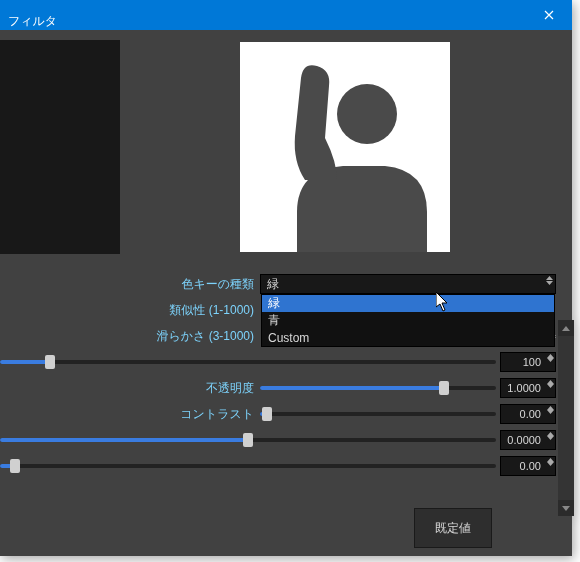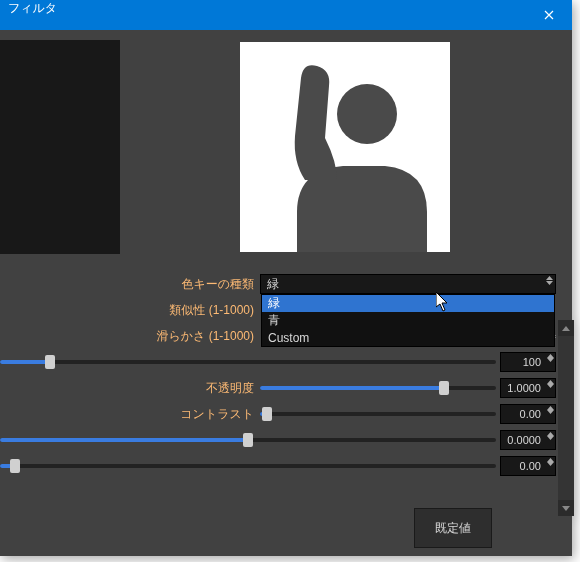--- a/index.html
+++ b/index.html
@@ -6,7 +6,7 @@
   body { background: #fff; width: 580px; height: 562px; overflow: hidden; }
   .shadow-wrap { filter: drop-shadow(2px 3px 6px rgba(0,0,0,.35)); }
   .window { width: 572px; height: 556px; background: #2b2b2b; display: flex; flex-direction: column; }
-  .titlebar { height: 30px; background: #0078d7; color: #fff; display: flex; align-items: flex-start; padding: 0 0 0 8px; font-size: 12px; }
+  .titlebar { height: 30px; background: #0078d7; color: #fff; display: flex; align-items: flex-end; padding: 0 0 0 8px; font-size: 12px; }
   .titlebar .spacer { flex: 1; }
   .close-btn { width: 46px; height: 30px; display: flex; align-items: center; justify-content: center; color: #fff; font-size: 13px; cursor: pointer; }
   .content { flex: 1; background: #414141; padding: 10px 8px 8px 0; display: flex; flex-direction: column; position: relative; }

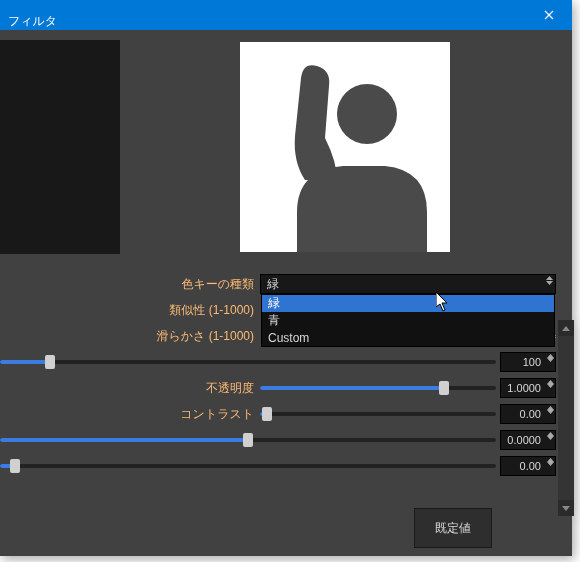--- a/index.html
+++ b/index.html
@@ -17,7 +17,7 @@
   .person { width: 200px; height: 200px; }
   .controls { margin-top: 18px; padding-right: 8px; }
   .row { display: flex; align-items: center; height: 24px; margin-bottom: 2px; position: relative; }
-  .lbl { width: 260px; text-align: right; font-size: 12px; color: #fdba74; padding-right: 6px; }
+  .lbl { width: 260px; text-align: right; font-size: 12px; color: #7dd3fc; padding-right: 6px; }
   .field { flex: 1; display: flex; align-items: center; gap: 4px; position: relative; }
   .combo { flex: 1; height: 20px; background: #181818; color: #d8d8d8; font-size: 12px; padding: 0 6px; display: flex; align-items: center; border: 1px solid #000; position: relative; }
   .combo .spin { position: absolute; right: 2px; top: 1px; display: flex; flex-direction: column; gap: 1px; }

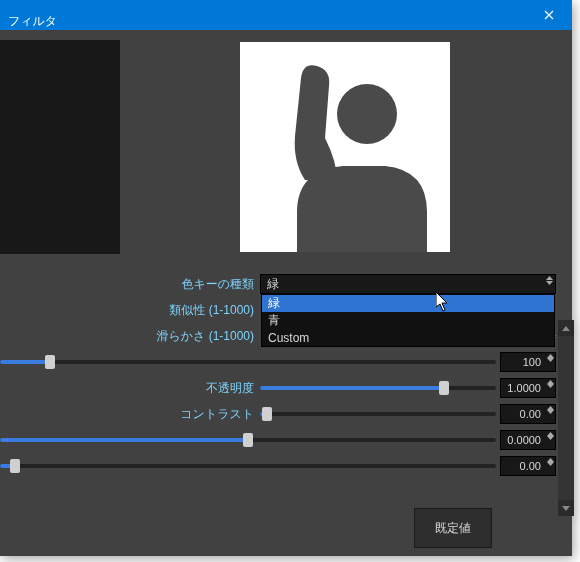--- a/index.html
+++ b/index.html
@@ -107,7 +107,7 @@
       </div>
 
       <div class="row">
-        <div class="lbl">滑らかさ (1-1000)</div>
+        <div class="lbl">滑らかさ (3-1000)</div>
         <div class="field" style="justify-content:flex-end">
           <div style="width:7px;display:flex;flex-direction:column;gap:1px">
             <svg width="7" height="4">

